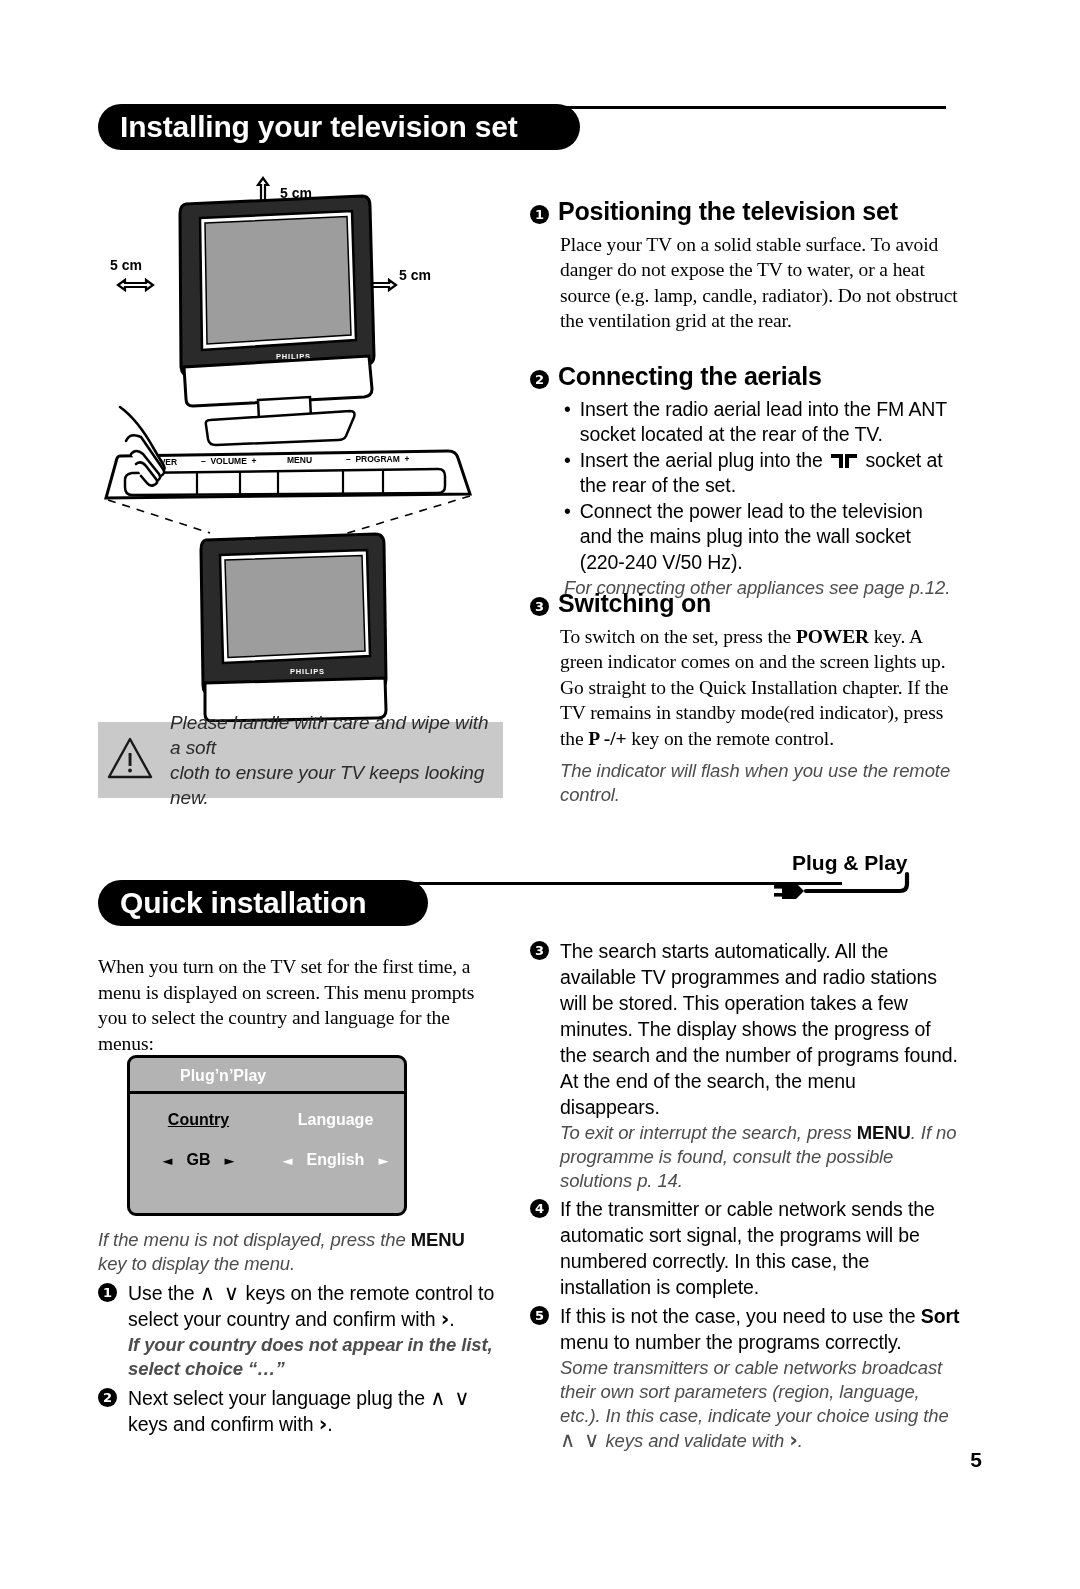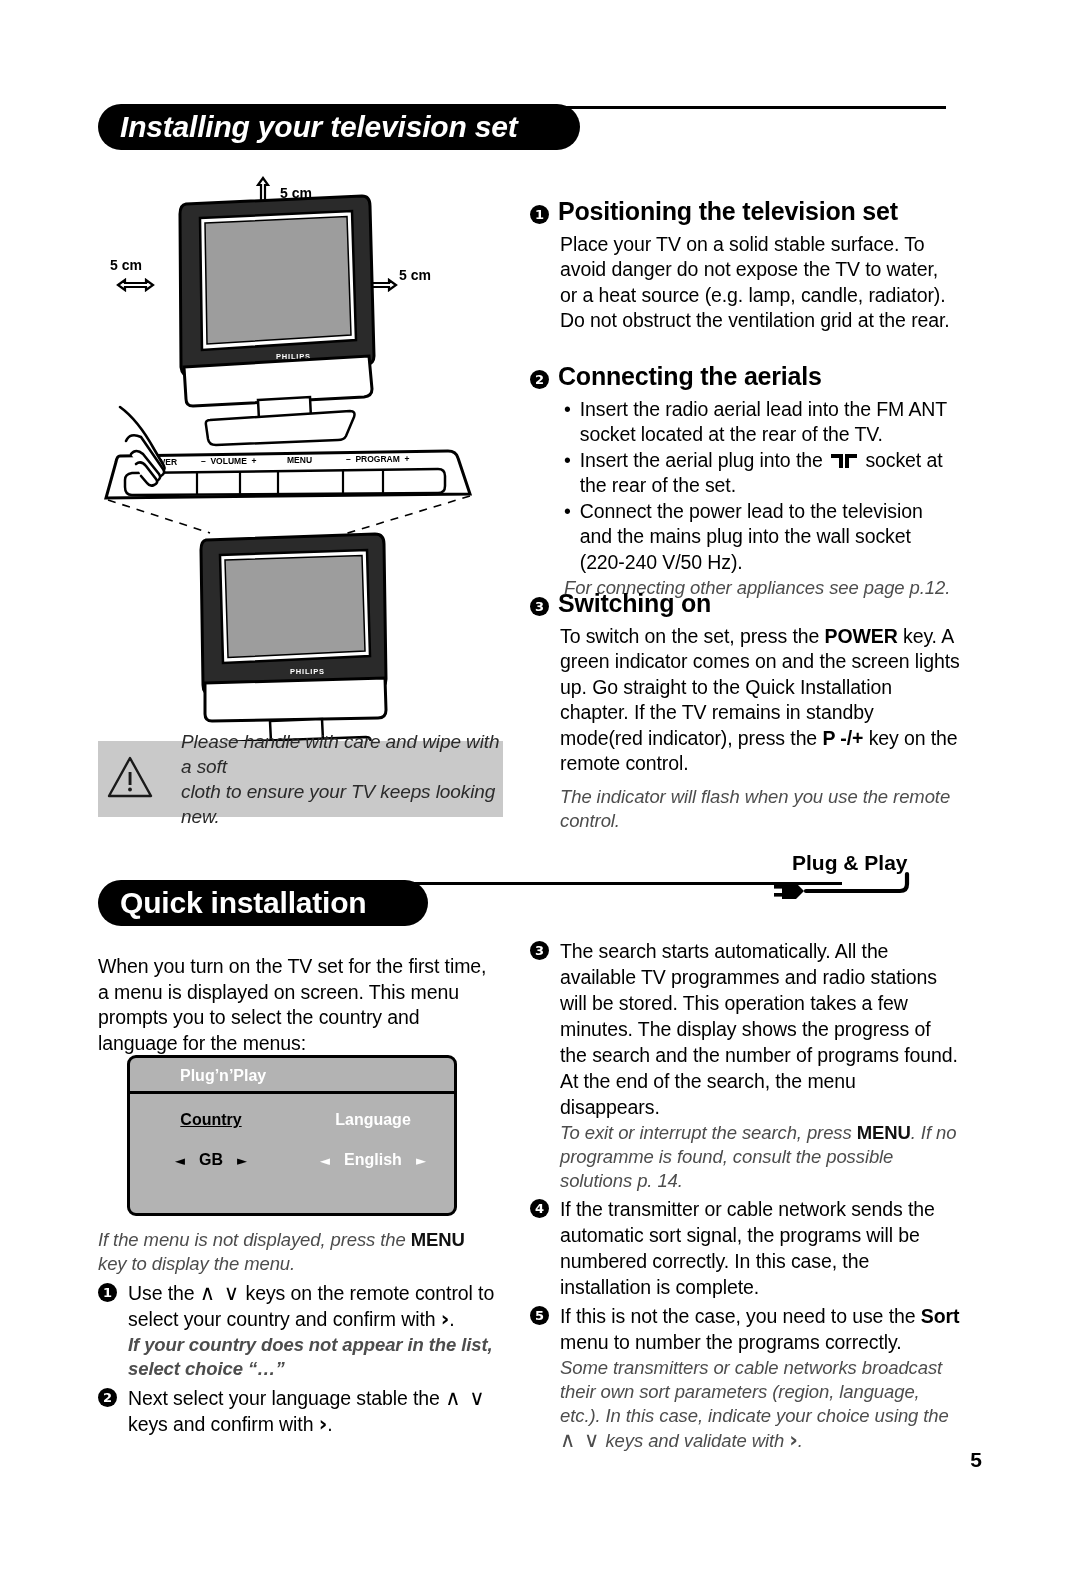--- a/index.html
+++ b/index.html
@@ -47,7 +47,7 @@
   }
 
   #banner-install {
-    left: 98px; top: 104px; font-style: italic;
+    left: 98px; top: 104px;
   }
   #banner-install .banner-pill {
     width: 482px; height: 46px;

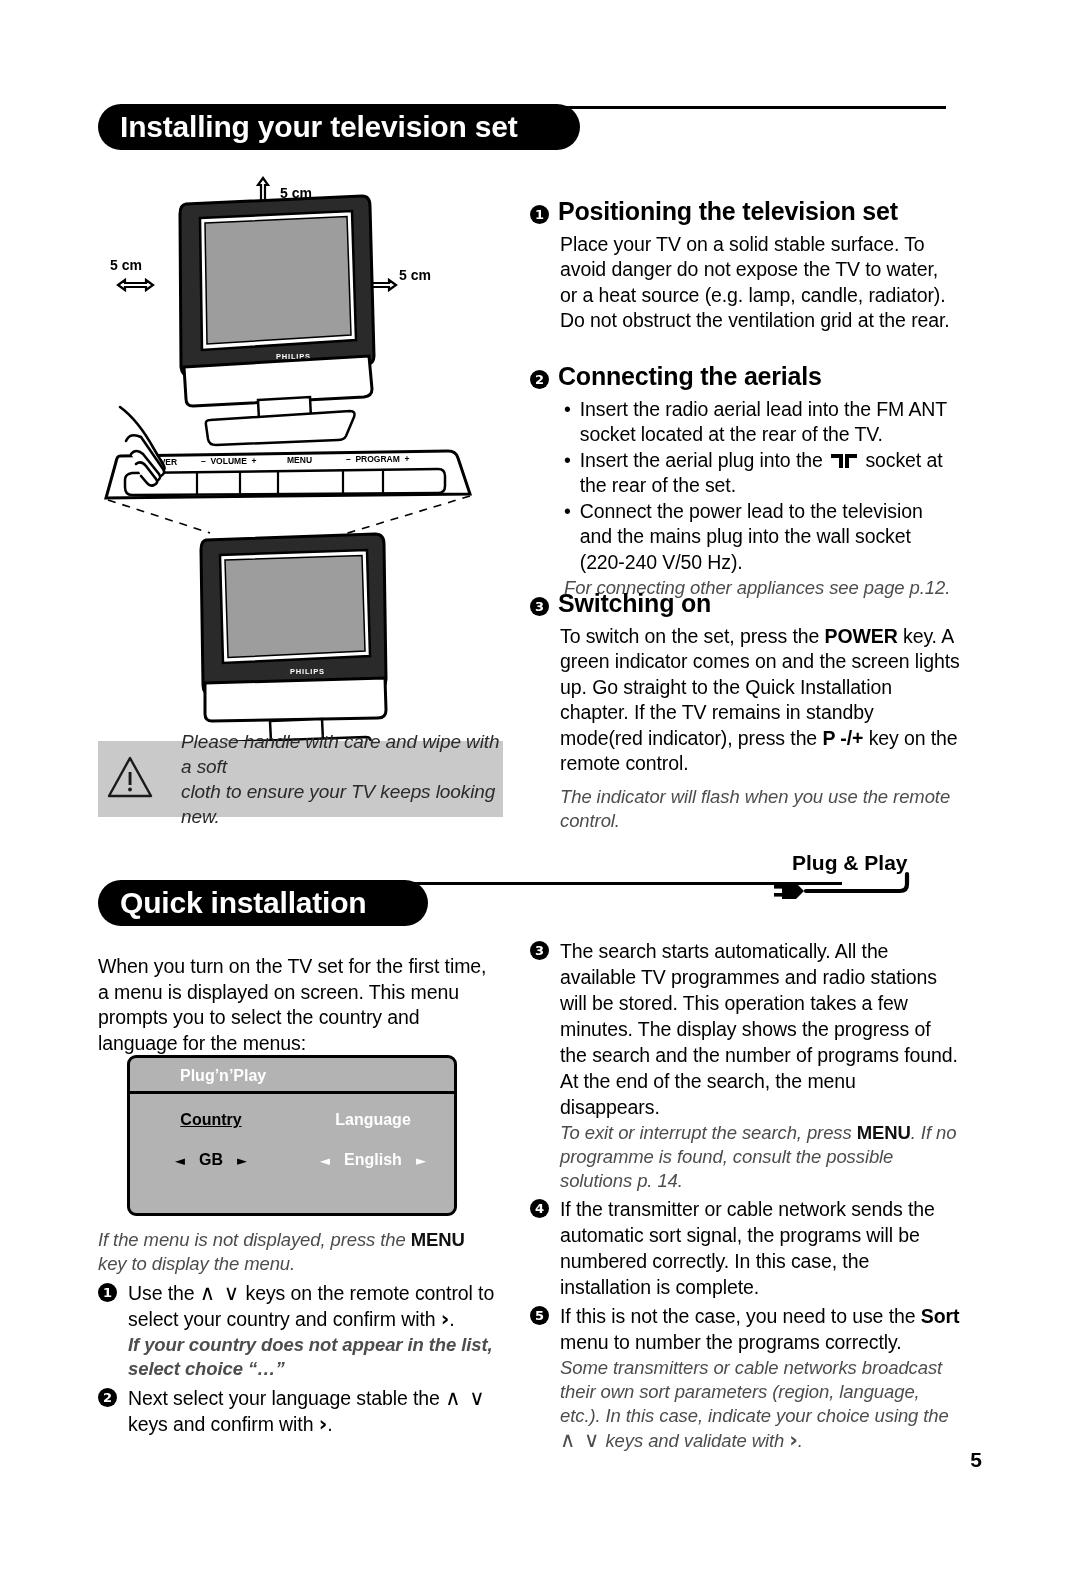--- a/index.html
+++ b/index.html
@@ -114,6 +114,7 @@
     line-height: 25.5px;
     margin: 0;
     letter-spacing: -0.1px;
+    font-family: Liberation Serif, serif;
   }
   .indent {
     padding-left: 30px;

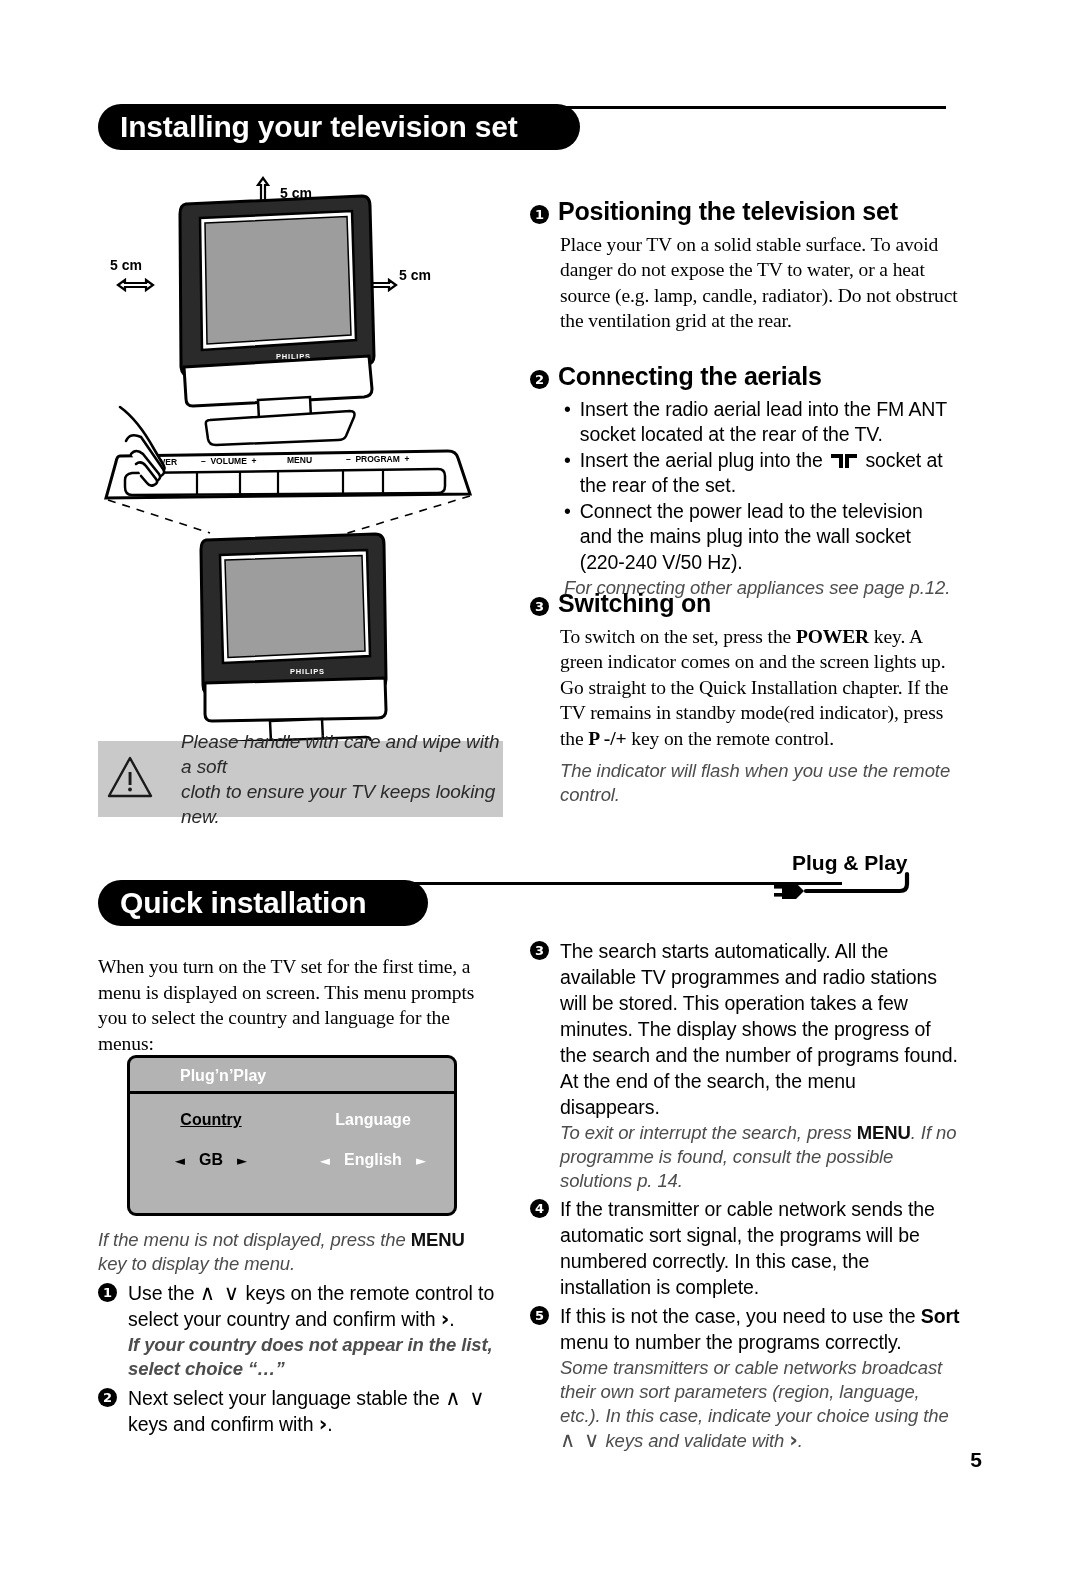--- a/index.html
+++ b/index.html
@@ -208,10 +208,9 @@
     background: #c9c9c9;
     display: flex;
     align-items: center;
-    gap: 27px;
+    gap: 16px;
     padding-left: 8px;
     box-sizing: border-box;
-    margin-top: 19px;
   }
   #warn-box .warn-text {
     font-style: italic;

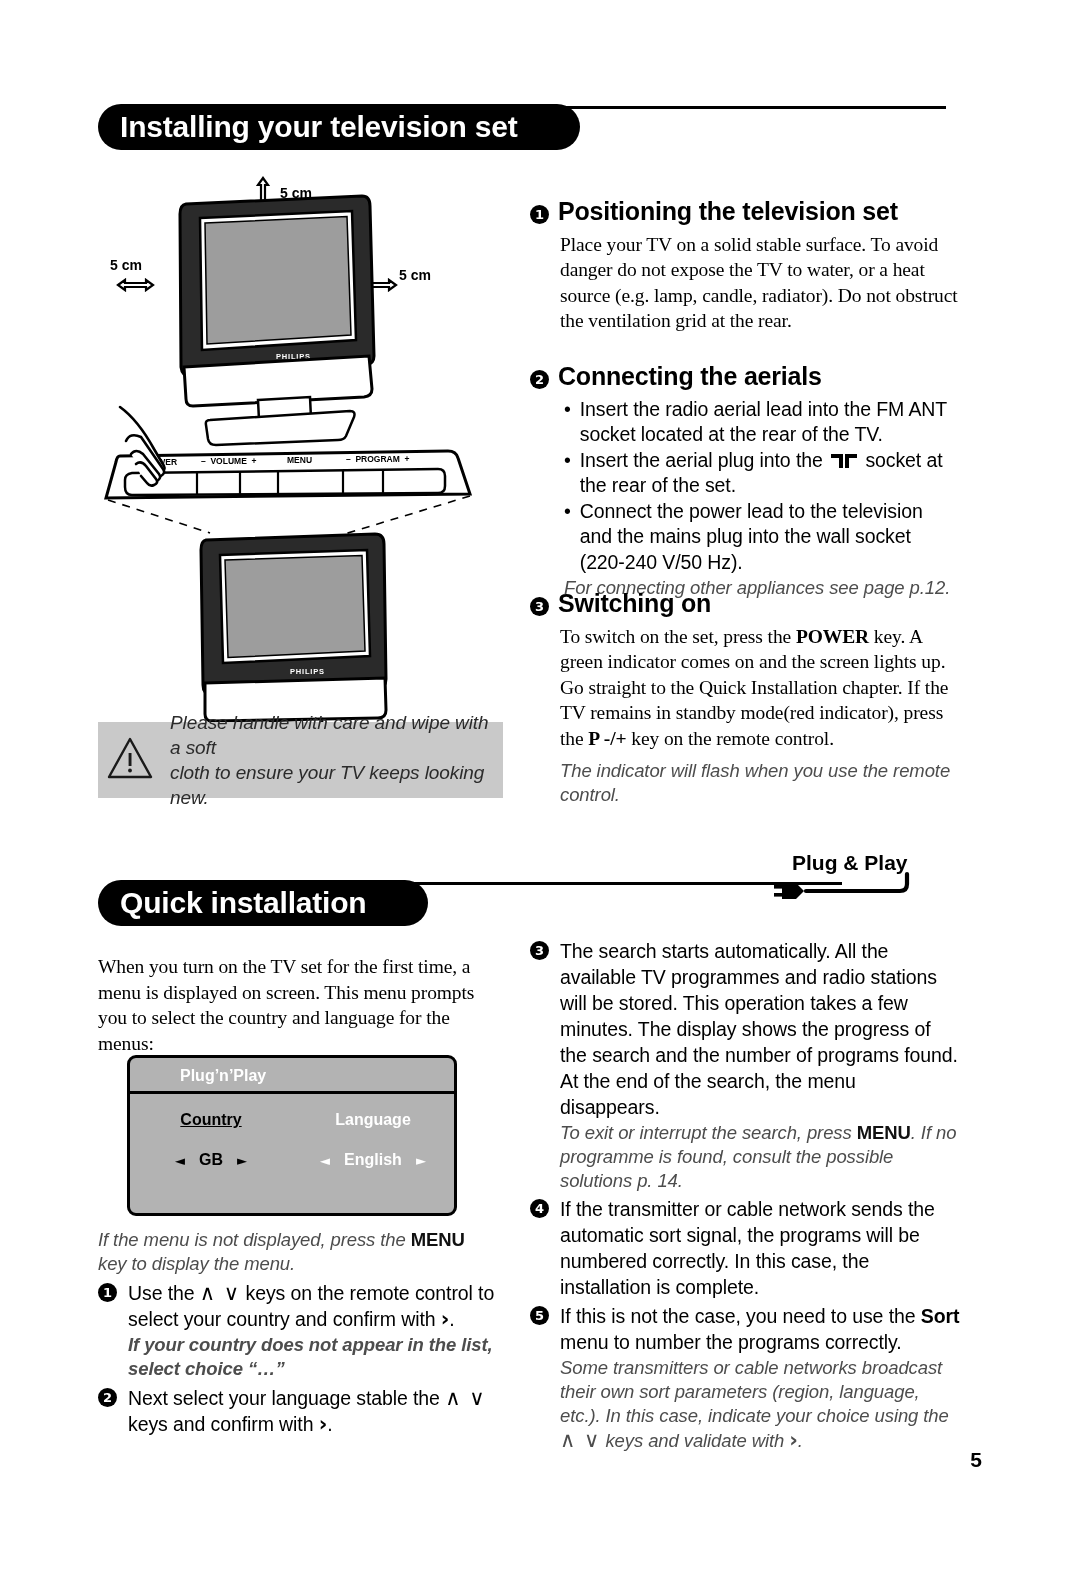--- a/index.html
+++ b/index.html
@@ -225,7 +225,7 @@
     position: absolute;
     left: 127px;
     top: 1055px;
-    width: 330px;
+    width: 280px;
     height: 161px;
     background: #b3b3b3;
     border: 3px solid #000;

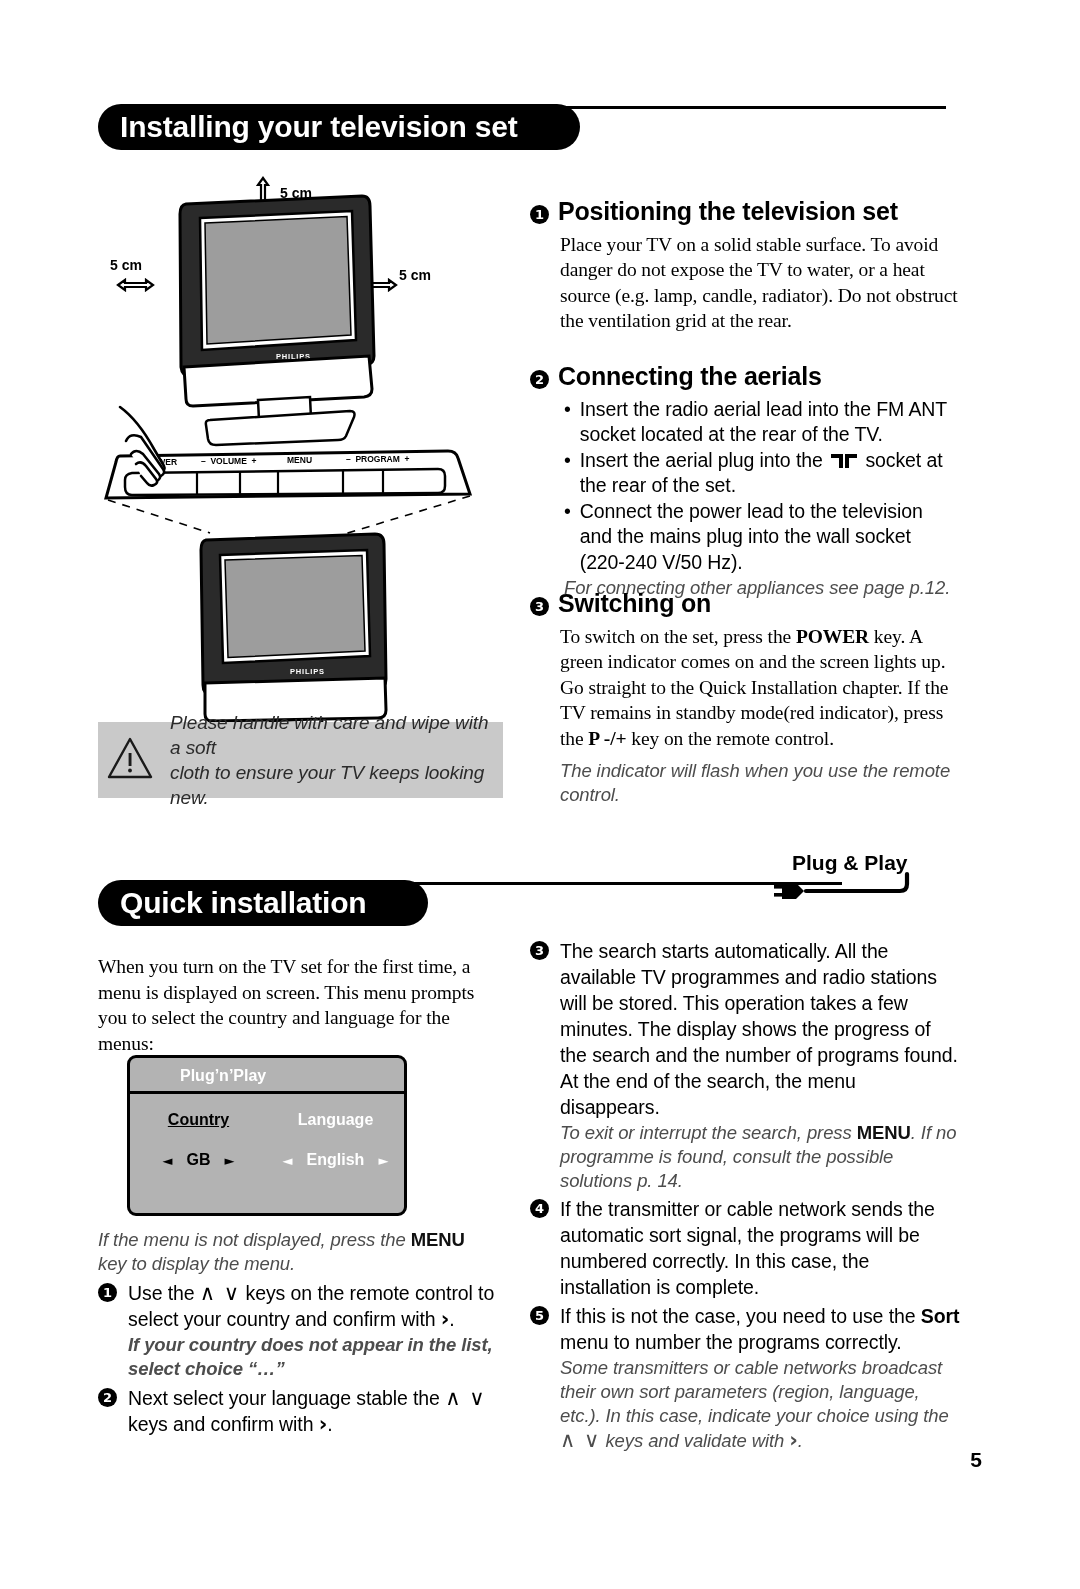--- a/index.html
+++ b/index.html
@@ -491,7 +491,7 @@
 
     <div class="numrow" style="margin-top:4px;">
       <span class="numdot">2</span>
-      <span class="txt"><span>Next select your language stable the </span><span class="navkeys">∧ ∨</span><span> keys and confirm with </span><span class="okarrow">›</span><span>.</span></span>
+      <span class="txt"><span>Next select your language plug the </span><span class="navkeys">∧ ∨</span><span> keys and confirm with </span><span class="okarrow">›</span><span>.</span></span>
     </div>
   </div>
 

